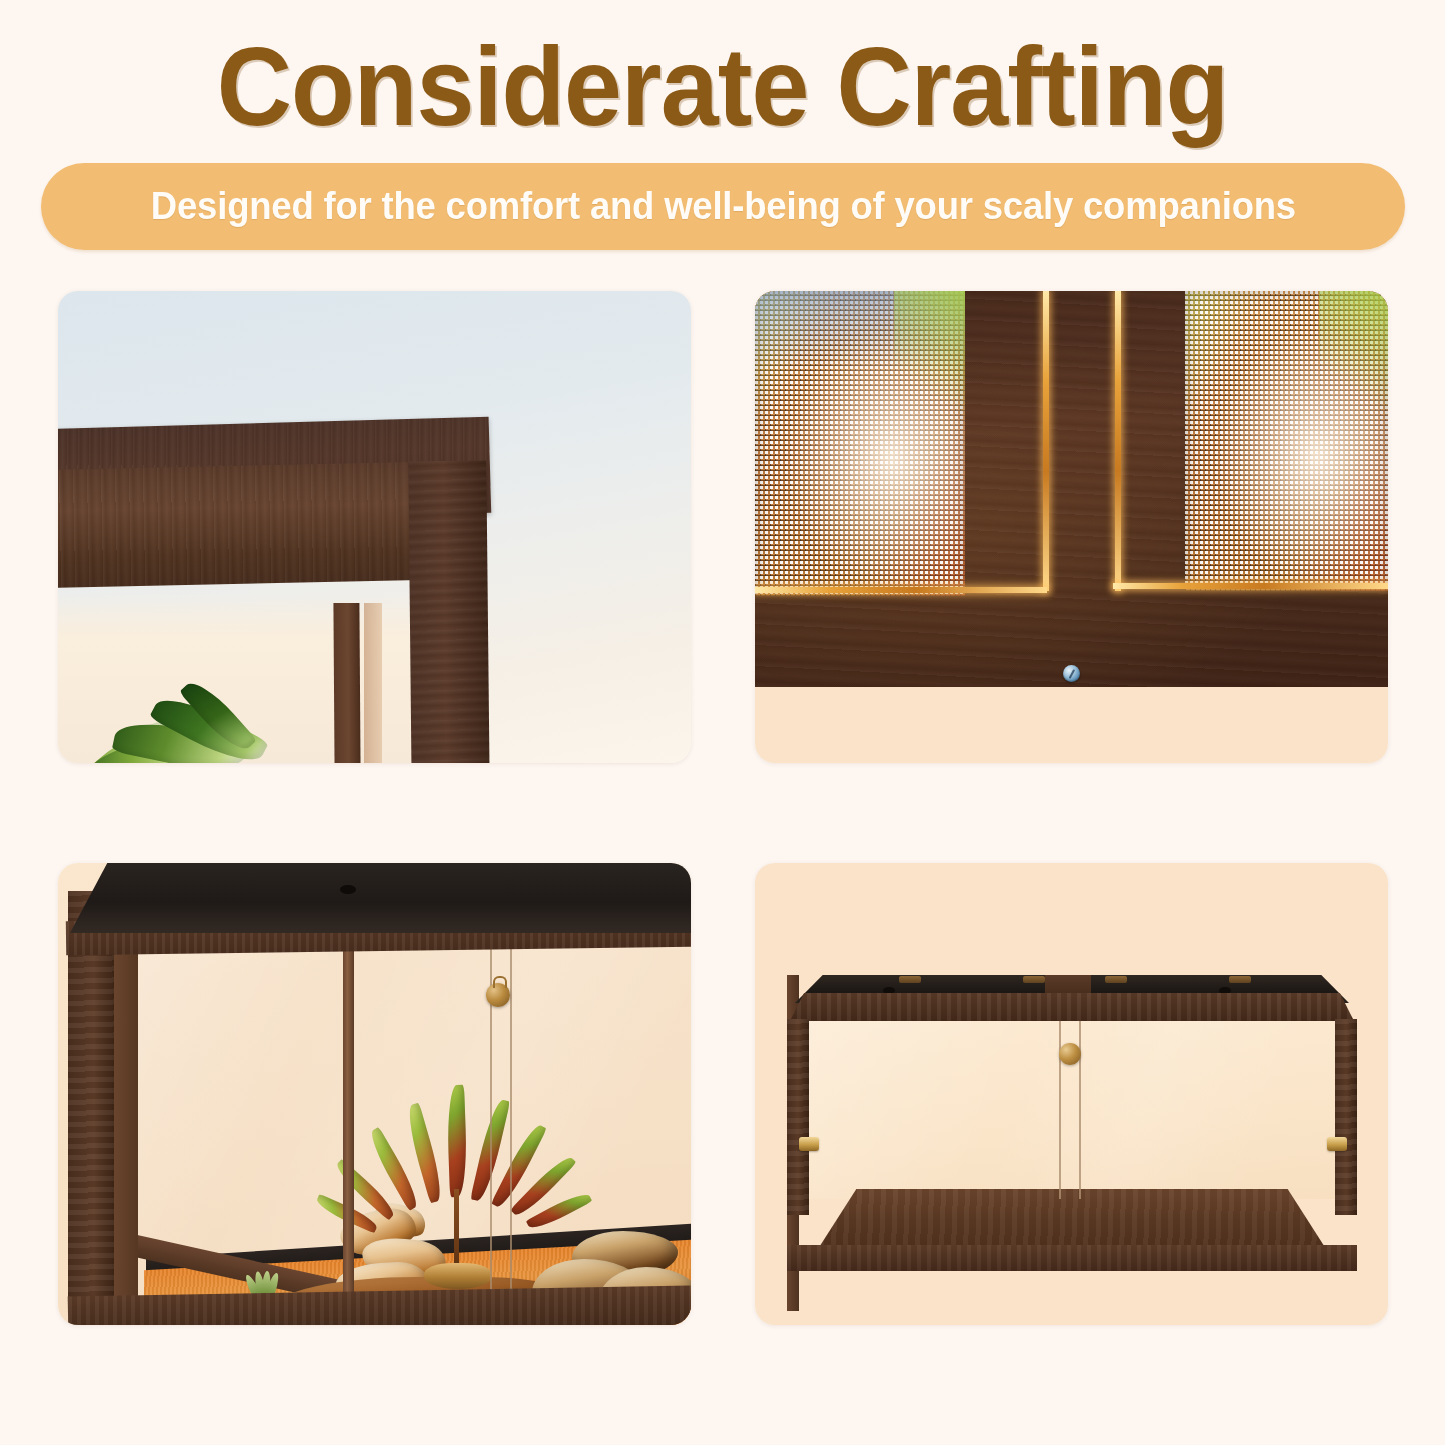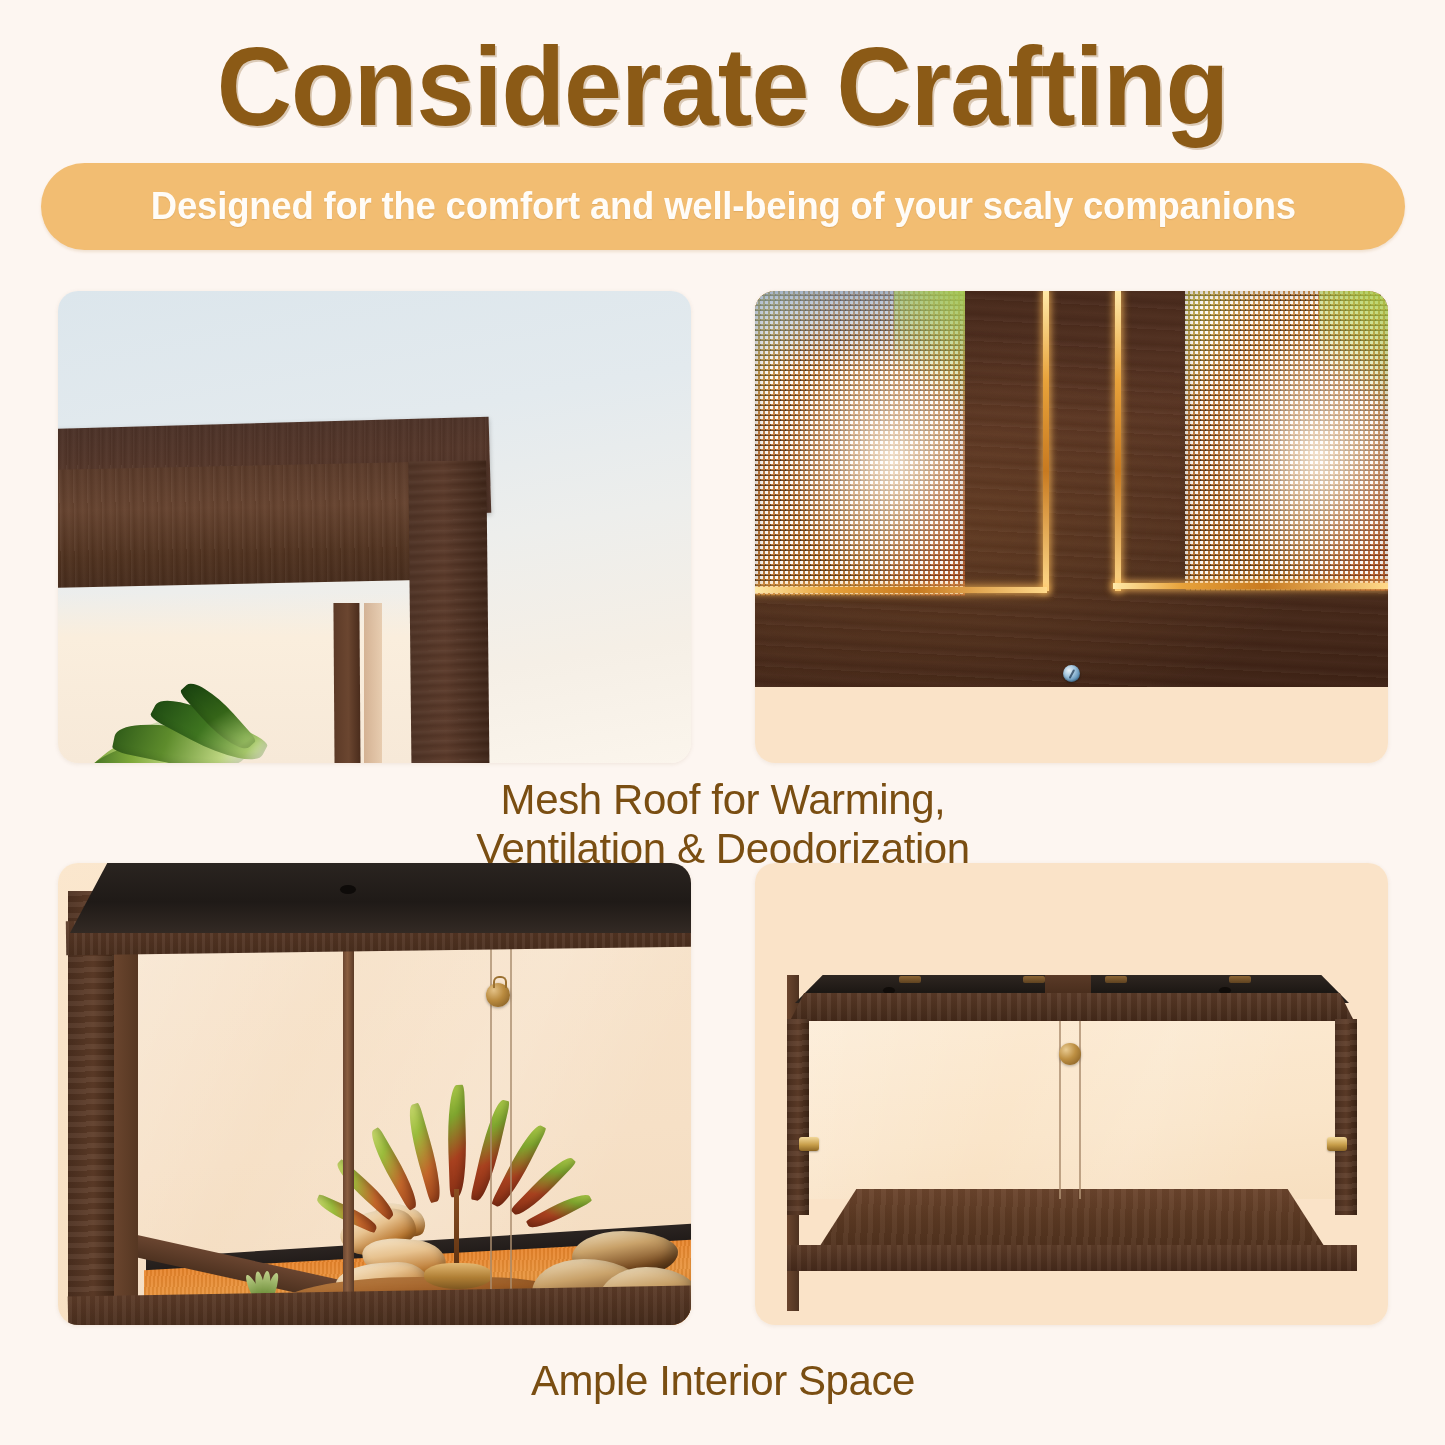--- a/index.html
+++ b/index.html
@@ -536,8 +536,6 @@
       <div class="screw"></div>
     </div>
   </div>
-  <div class="caption cap-tr">Mesh Roof for Warming,
-Ventilation &amp; Deodorization</div>
 
   <div class="cell cell-bl">
     <div class="photo">

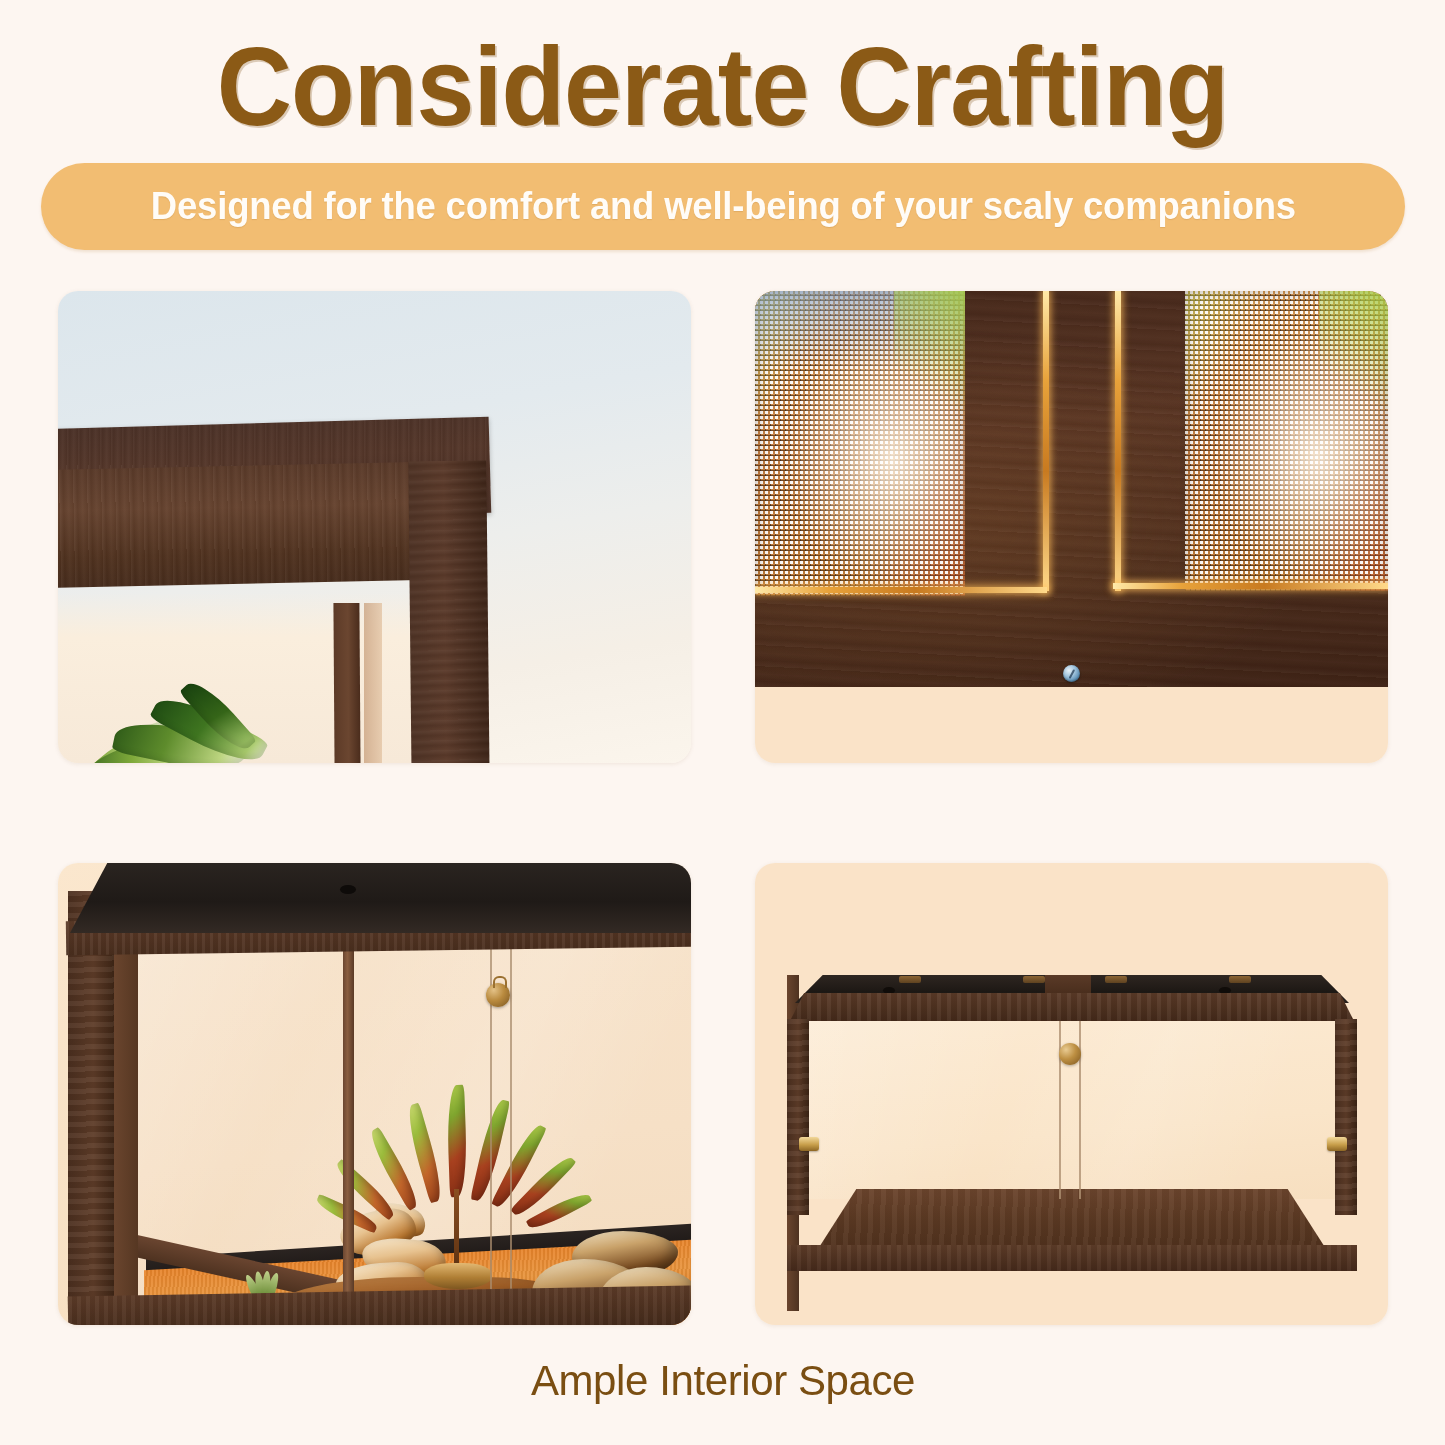--- a/index.html
+++ b/index.html
@@ -643,7 +643,6 @@
       </div>
     </div>
   </div>
-  <div class="caption cap-br">Ample Interior Space</div>
 
 </div>
 

